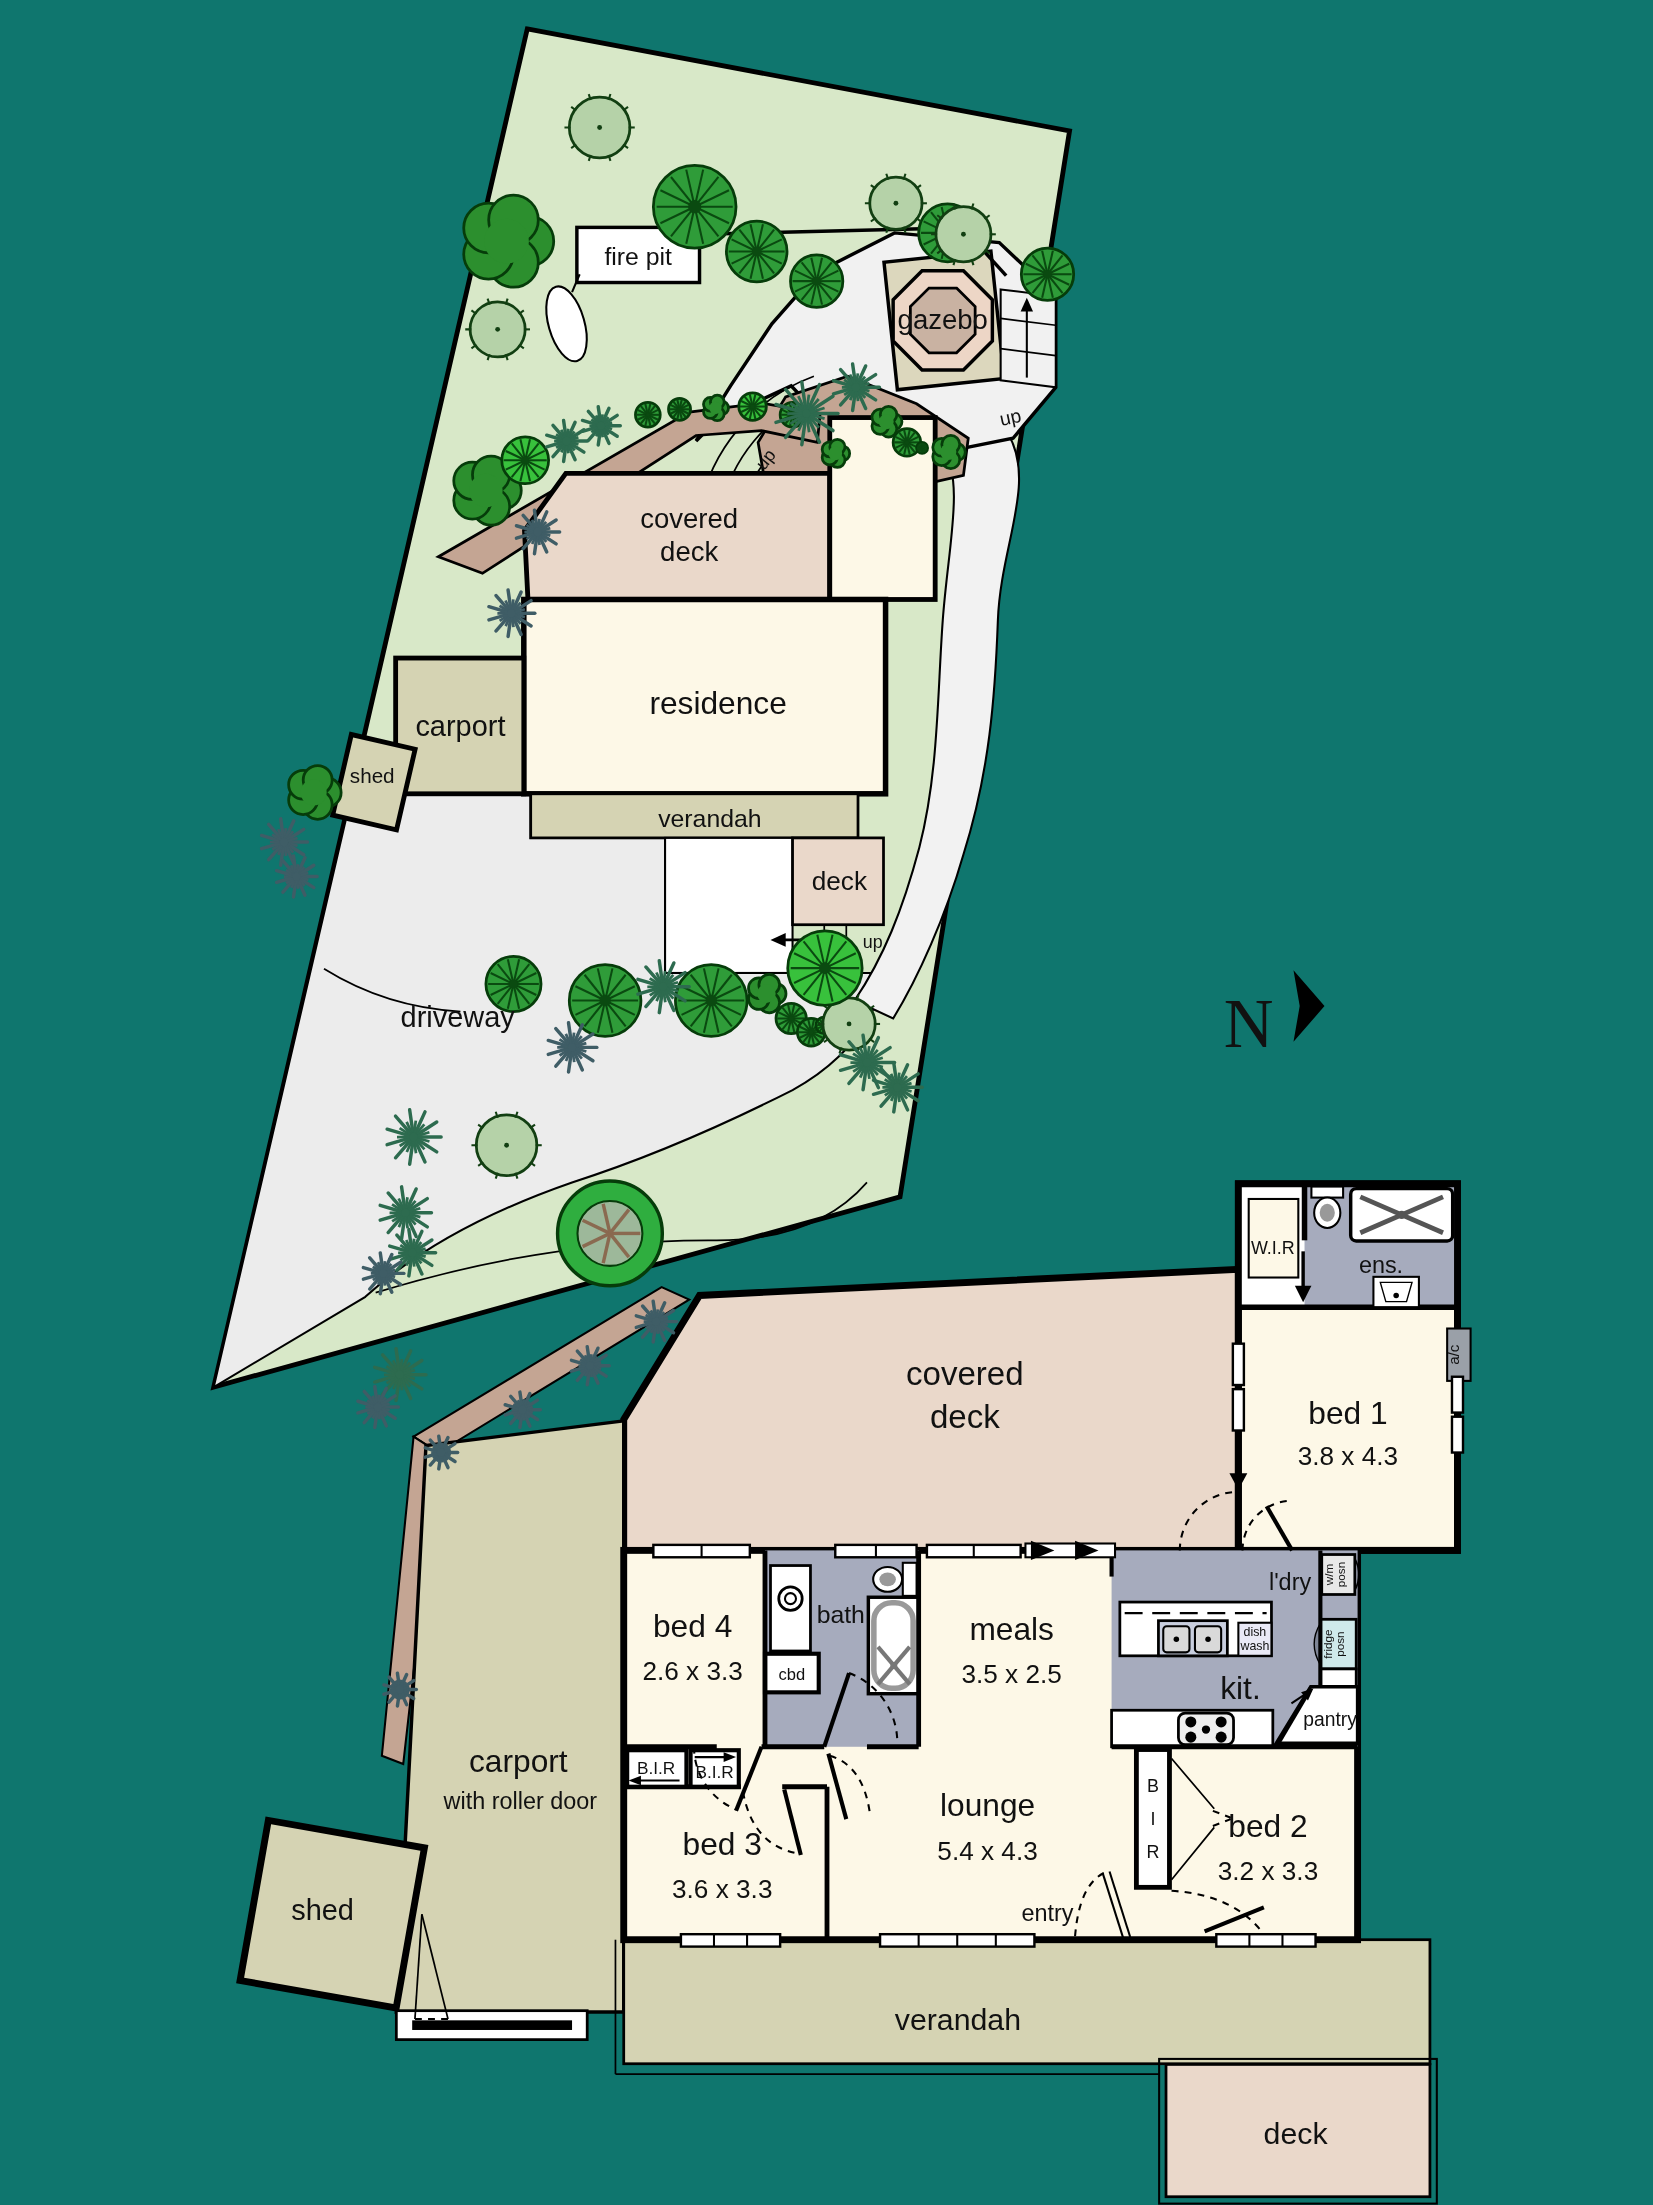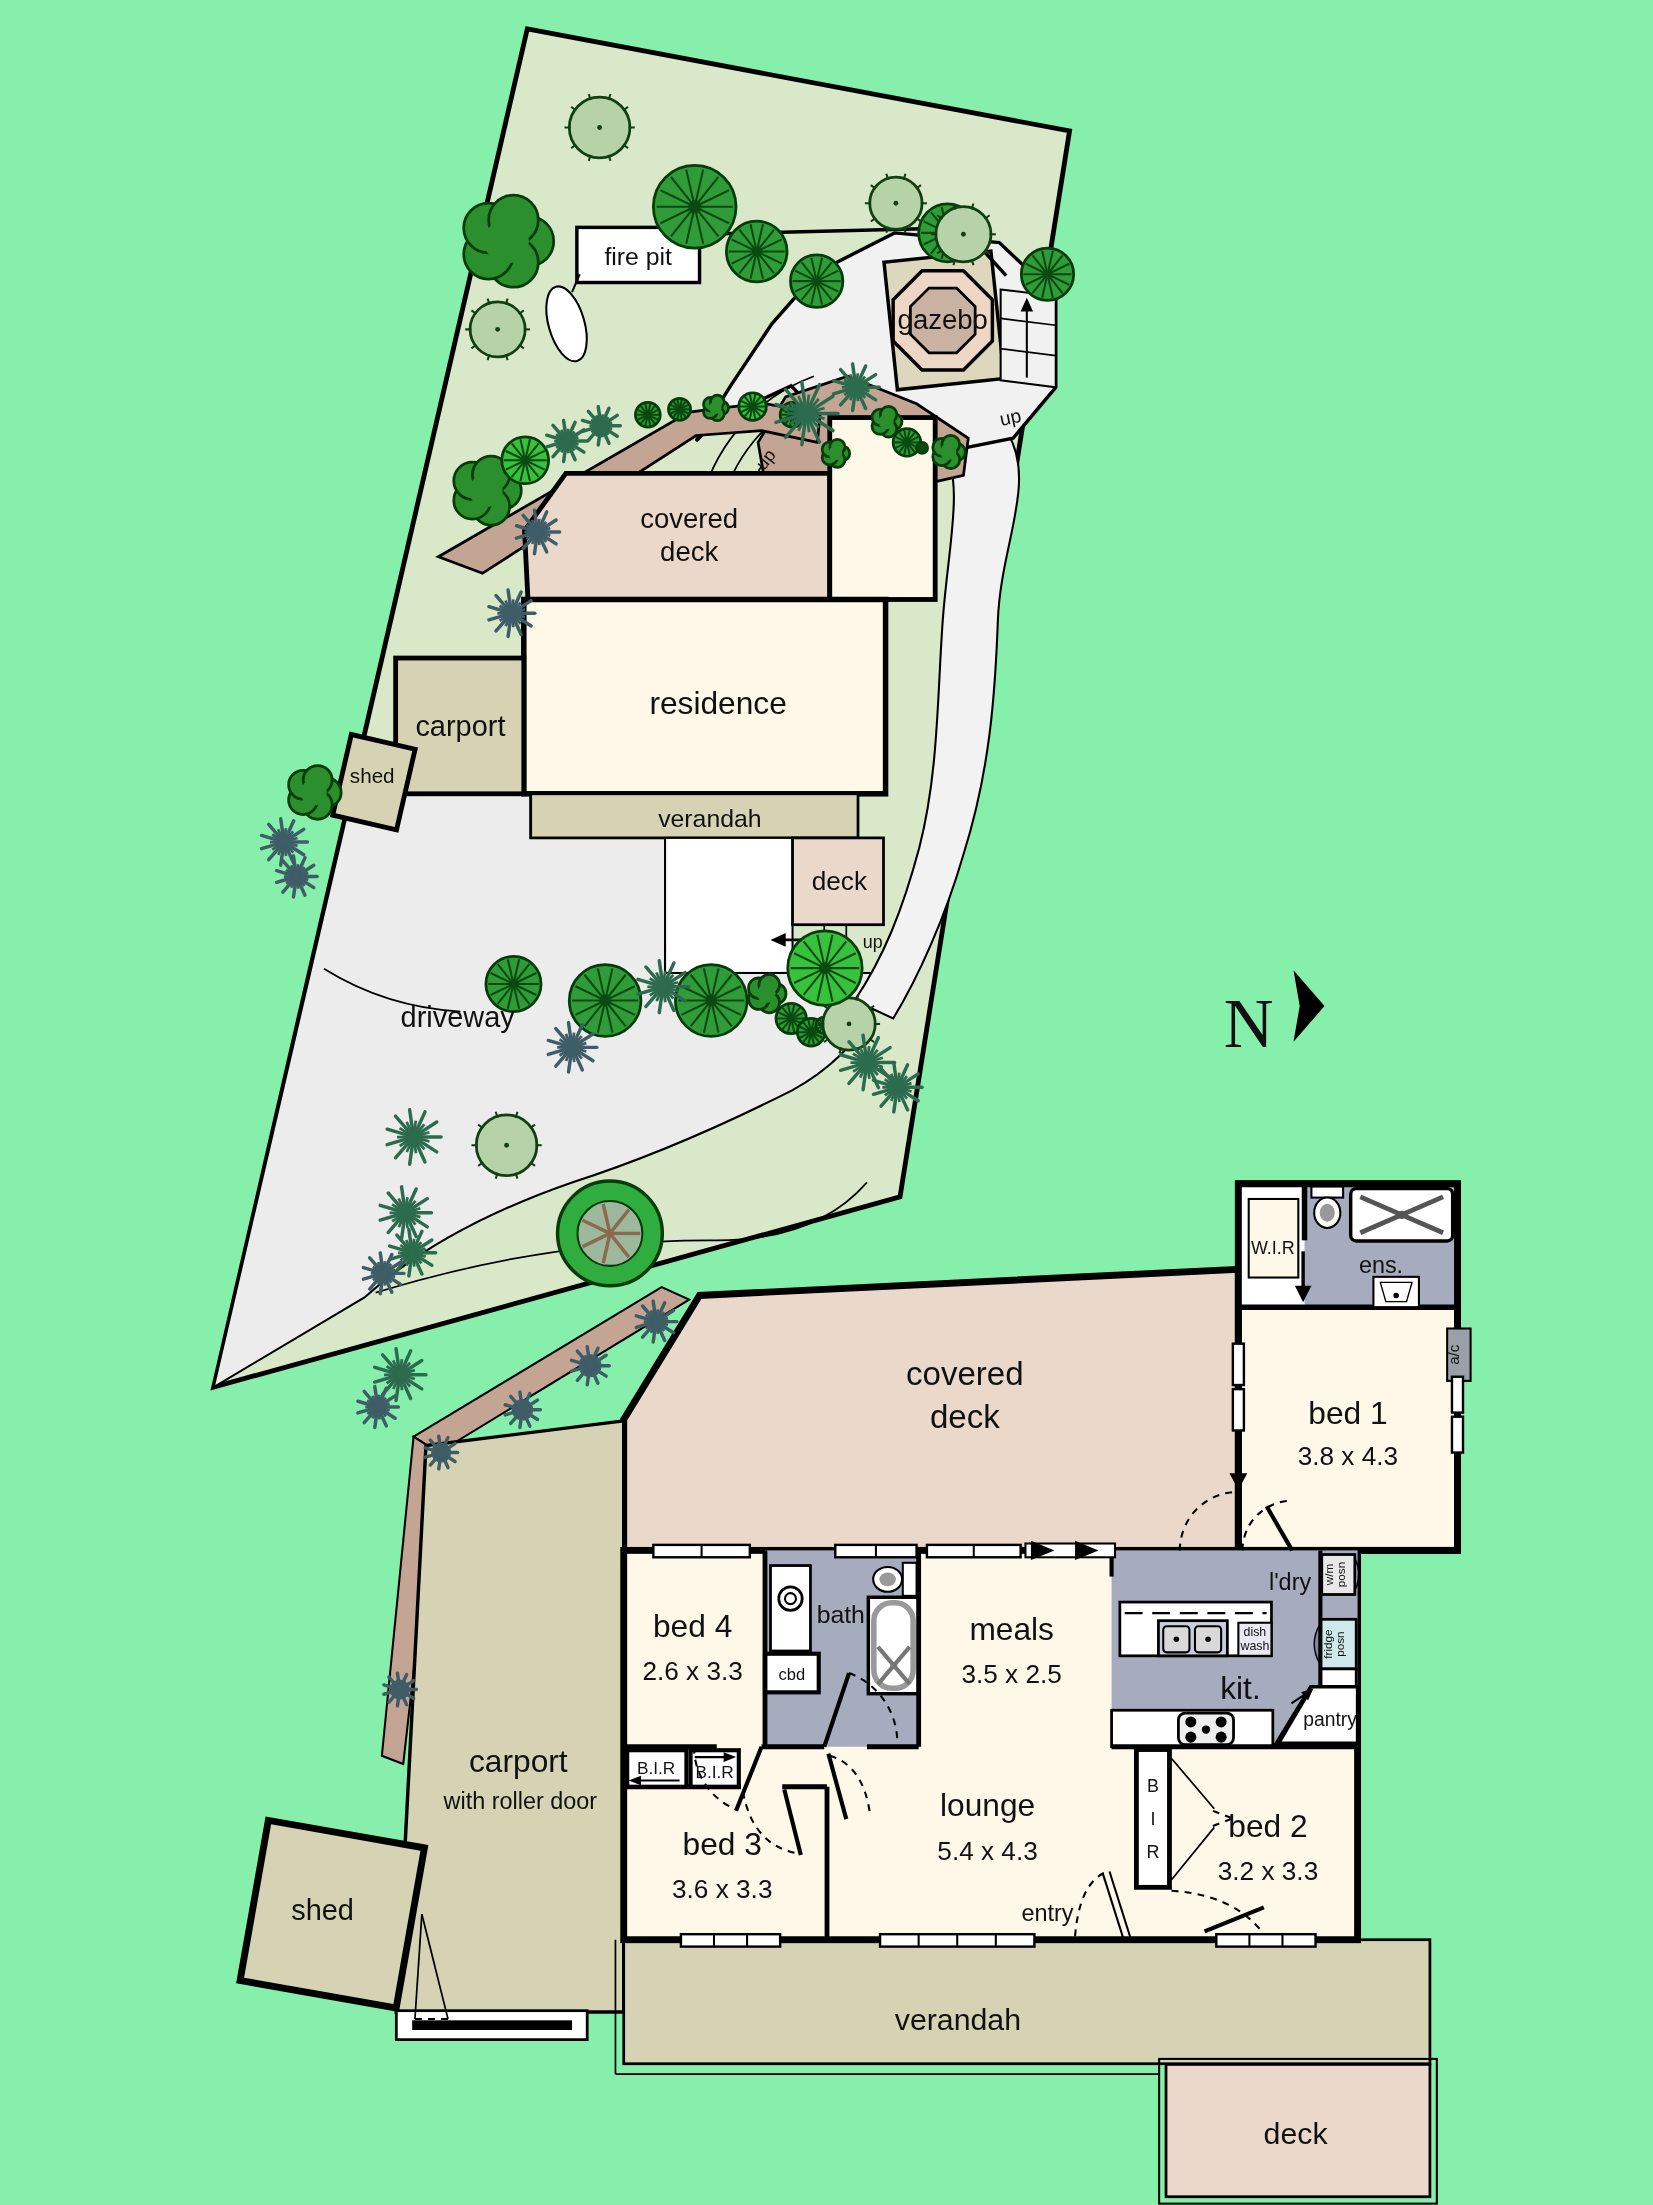--- a/index.html
+++ b/index.html
@@ -3,7 +3,7 @@
 <meta charset="utf-8">
 <style>
   html,body{margin:0;padding:0;background:#fff;}
-  #stage{position:relative;width:1654px;height:2205px;background:#86efac;overflow:hidden;}
+  #stage{position:relative;width:1654px;height:2205px;background:#0f766e;overflow:hidden;}
   svg{position:absolute;left:0;top:0;}
   text{font-family:"Liberation Sans",sans-serif;fill:#111;}
   .lbl-room{font-size:46px;}

